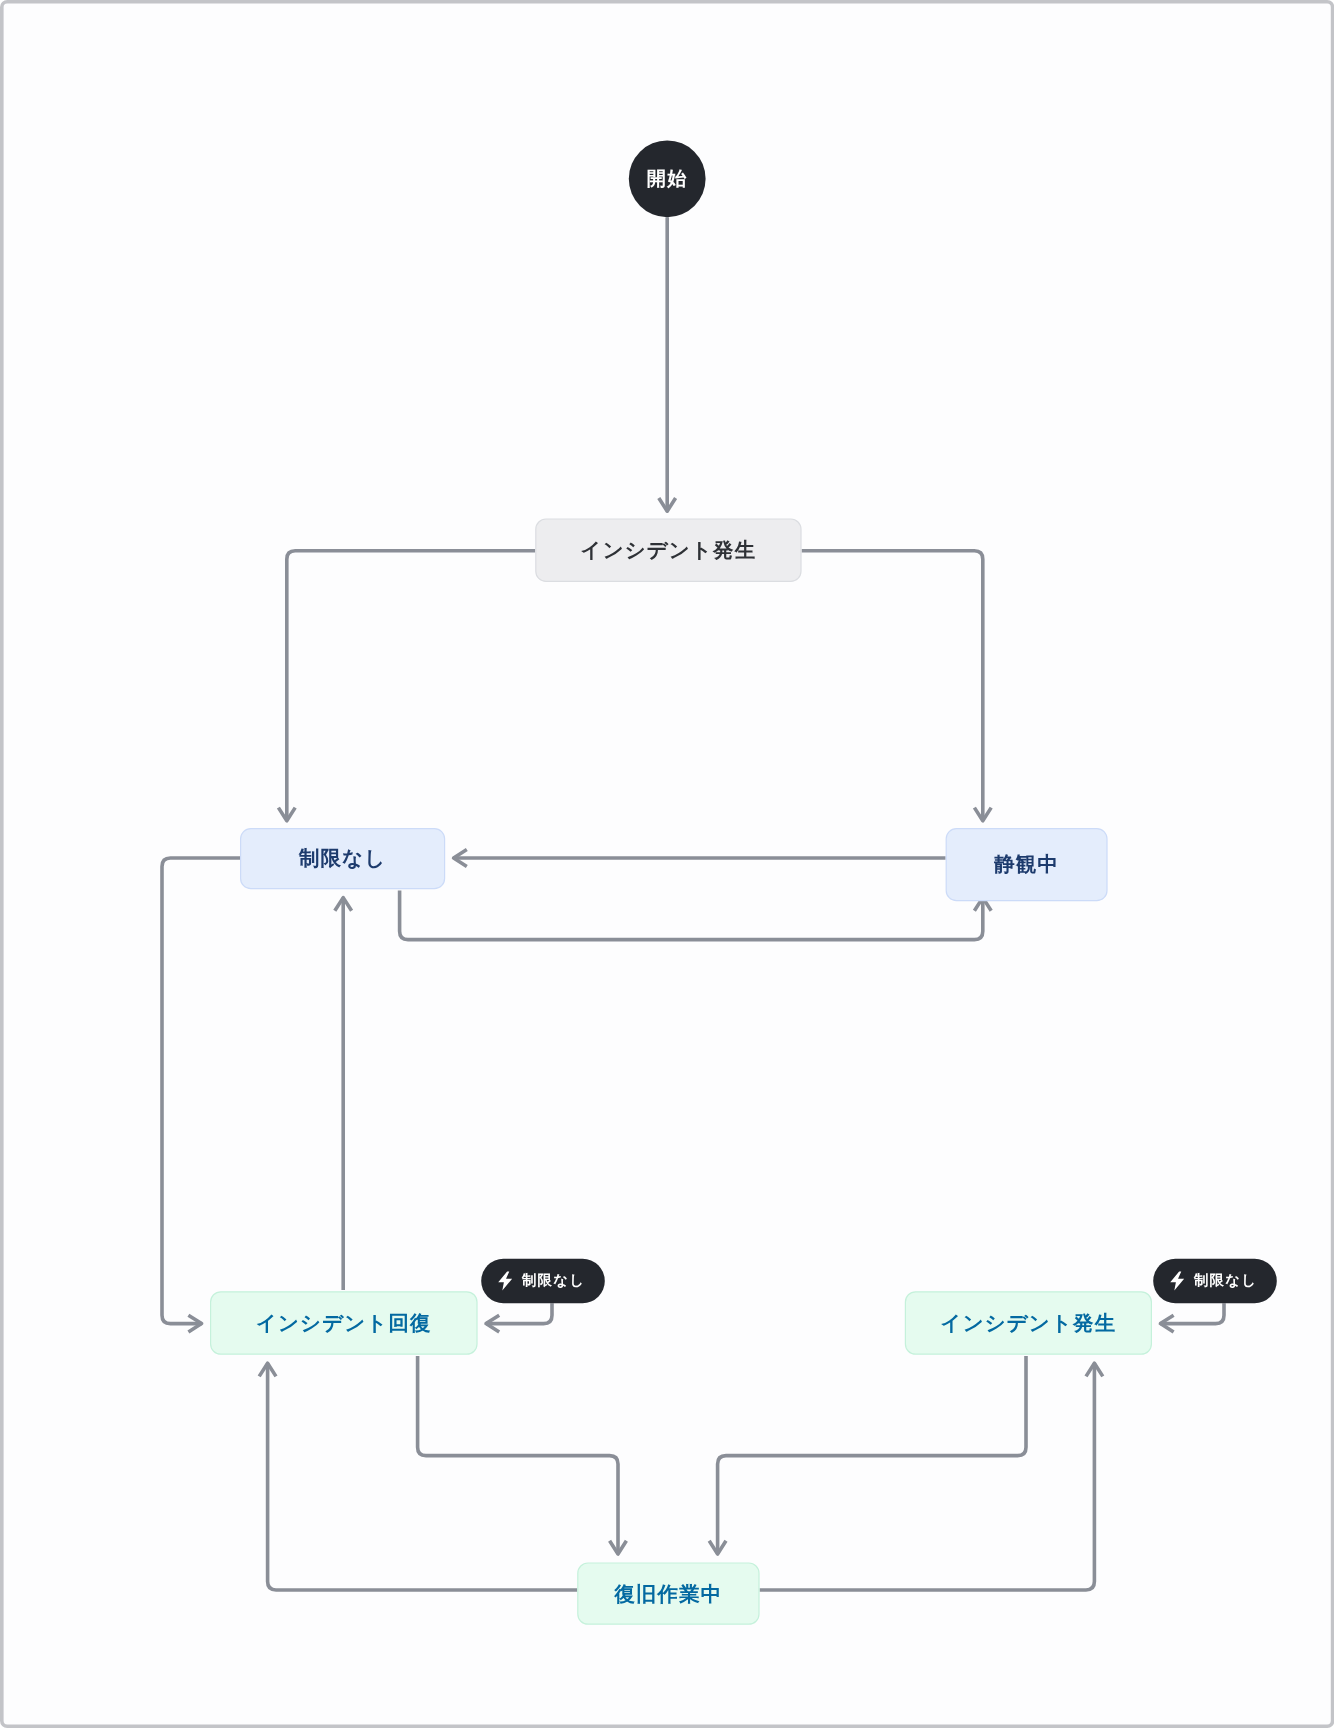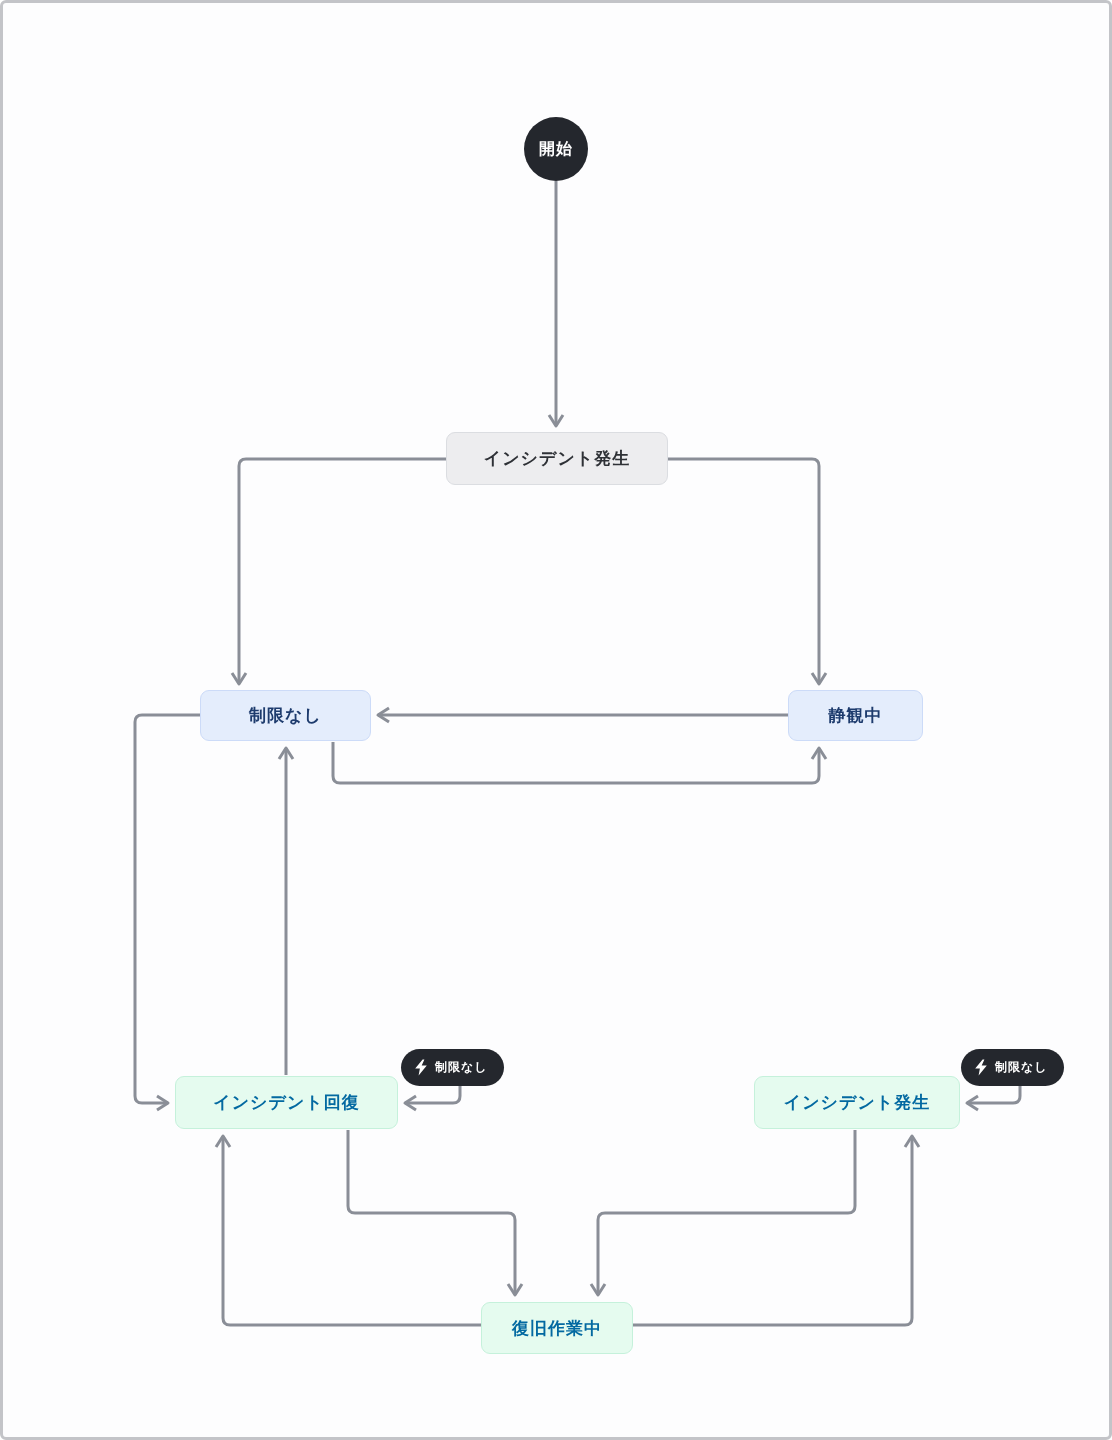--- a/index.html
+++ b/index.html
@@ -62,7 +62,7 @@
 
   #n-incident-occurred  { left: 443px; top: 429px;  width: 222px; height: 53px; }
   #n-recovering         { left: 197px; top: 687px;  width: 171px; height: 51px; }
-  #n-watching           { left: 785px; top: 687px;  width: 135px; height: 51px; }
+  #n-watching           { left: 785px; top: 687px;  width: 135px; height: 61px; }
   #n-incident-recovered { left: 172px; top: 1073px; width: 223px; height: 53px; }
   #n-cancelled          { left: 751px; top: 1073px; width: 206px; height: 53px; }
   #n-closed             { left: 478px; top: 1299px; width: 152px; height: 52px; }

